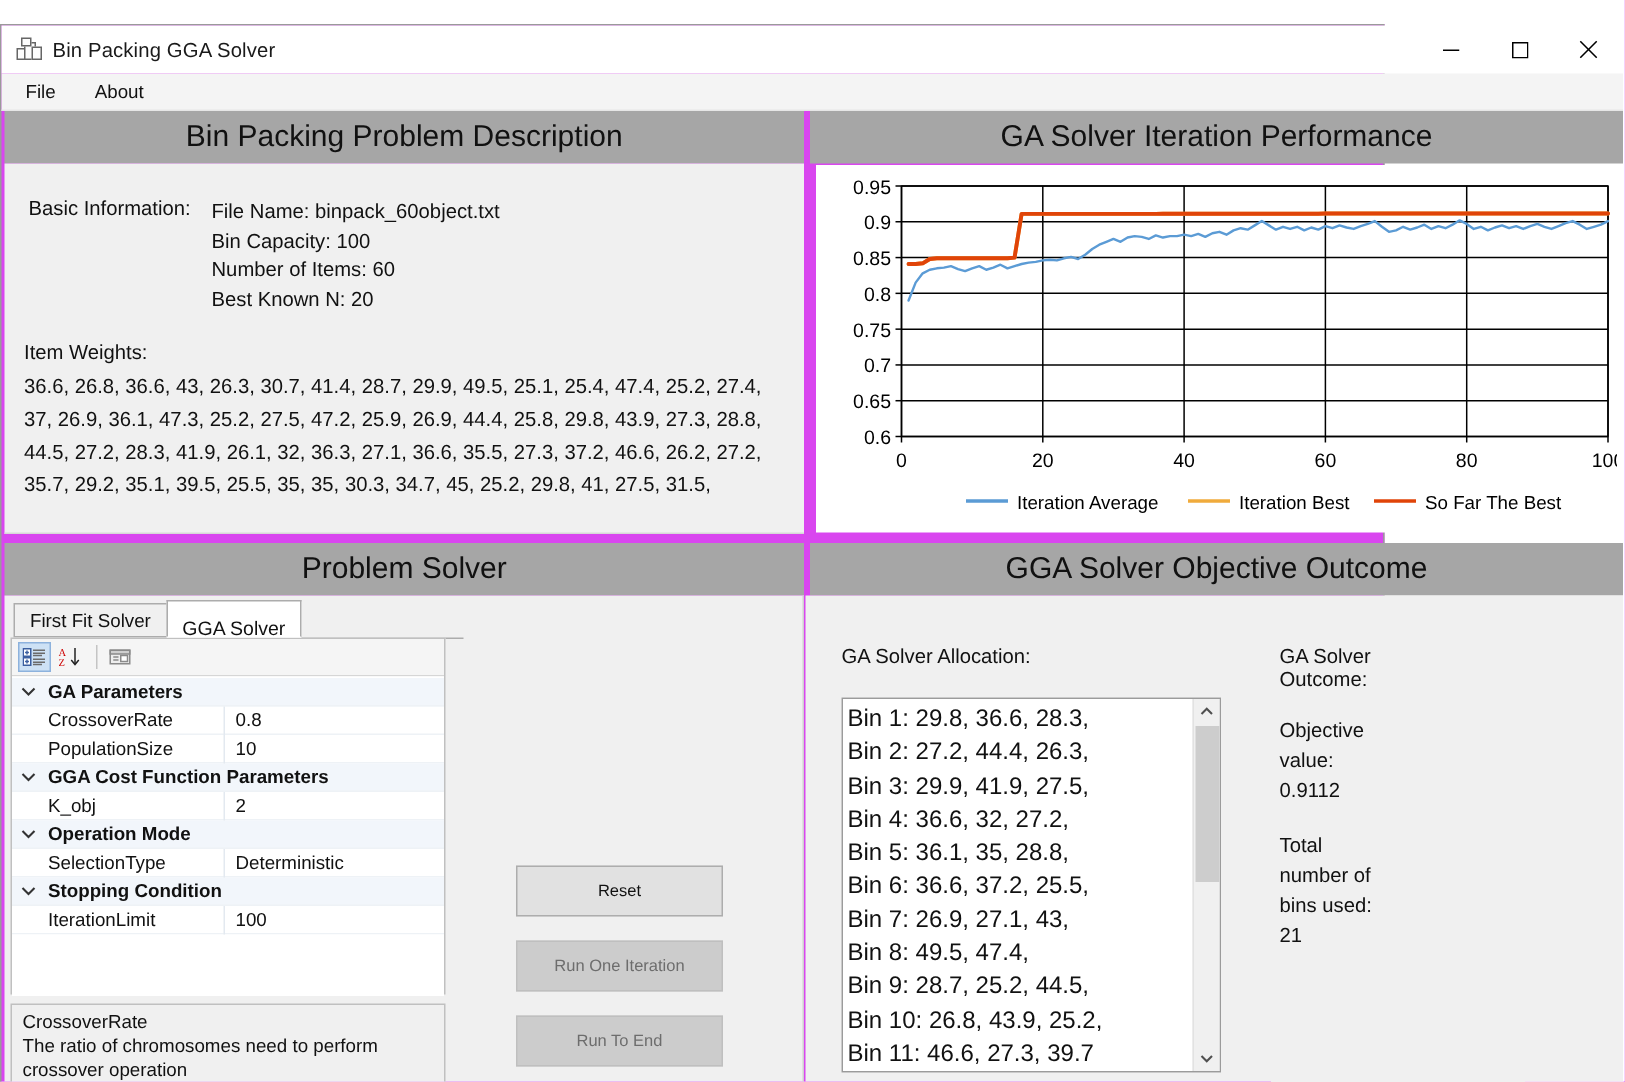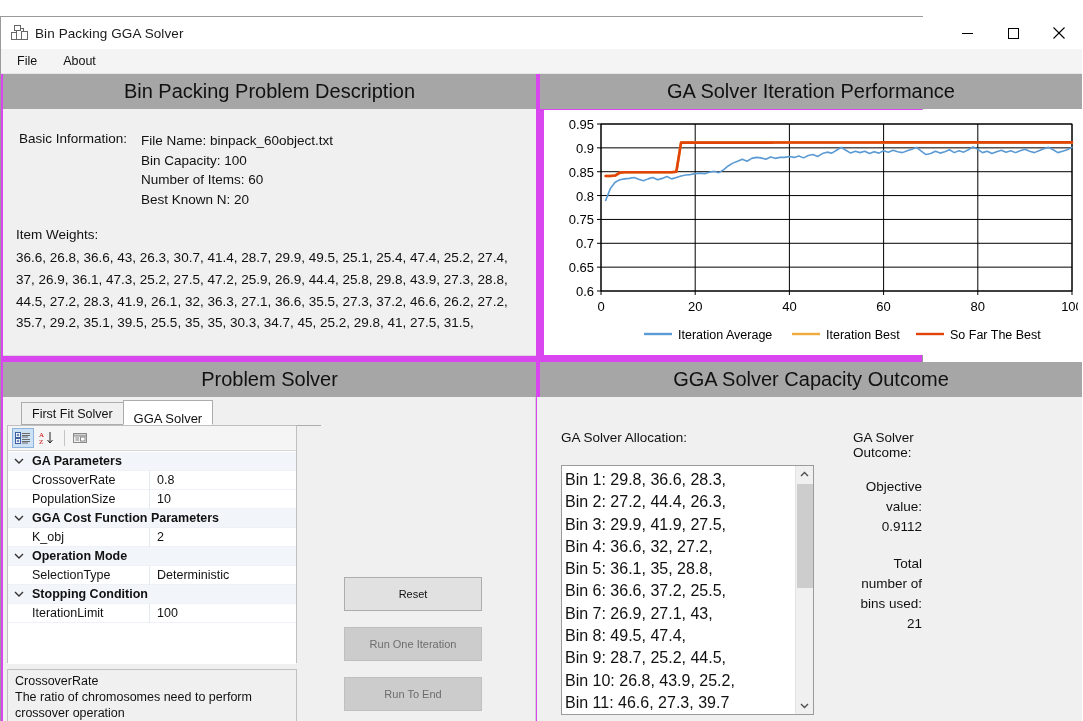--- a/index.html
+++ b/index.html
@@ -371,7 +371,7 @@
 
   <div class="sec-header" style="left:2px; top:345px; width:533px; height:35px;">Problem Solver</div>
 
-  <div class="sec-header" style="left:539px; top:345px; width:542px; height:35px;">GGA Solver Capacity Outcome</div>
+  <div class="sec-header" style="left:539px; top:345px; width:542px; height:35px;">GGA Solver Objective Outcome</div>
 
   <div class="panel" style="left:2px; top:380px; width:533px; height:339px; border-right:1px solid #d0d0d0;"></div>
 

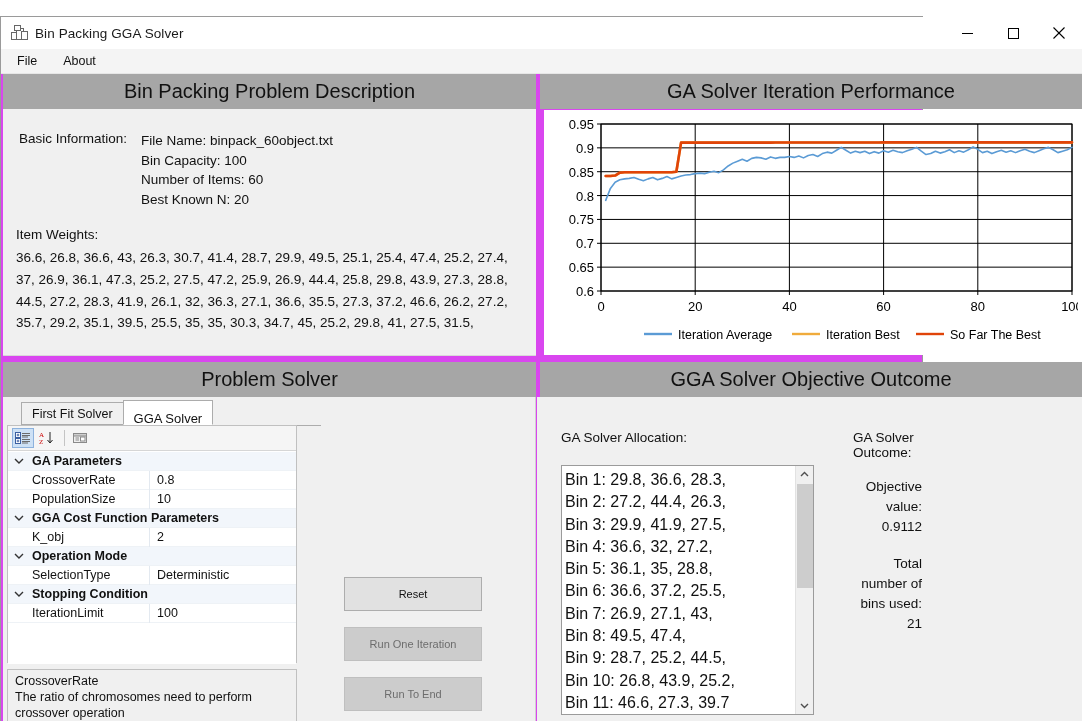--- a/index.html
+++ b/index.html
@@ -111,7 +111,7 @@
 
   
   .tabstrip {
-    position: absolute; left: 20px; top: 384px;
+    position: absolute; left: 8px; top: 384px;
     width: 300px; height: 24px;
     border-bottom: 1px solid #acacac;
     display: flex; align-items: flex-end;

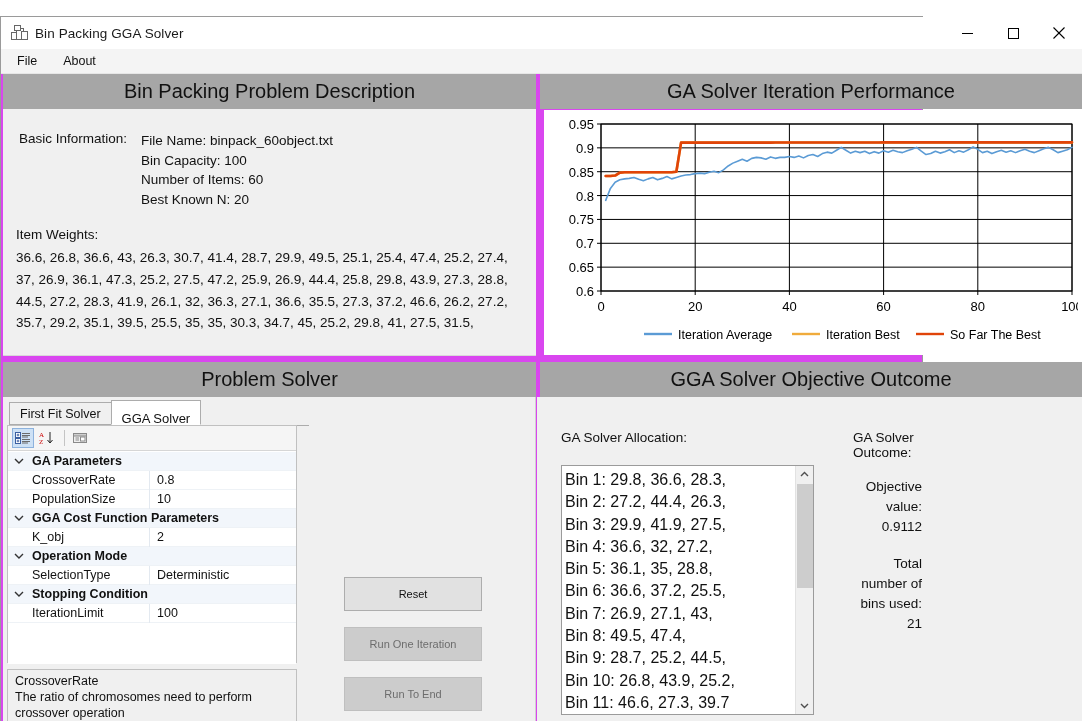--- a/index.html
+++ b/index.html
@@ -247,7 +247,7 @@
     font-size: 13.5px; color: #111;
   }
   .outcome .blk { margin-bottom: 17px; }
-  .outcome .blk div { line-height: 20px; text-align: right; }
+  .outcome .blk div { line-height: 20px; }
 </style>
 </head>
 <body>

